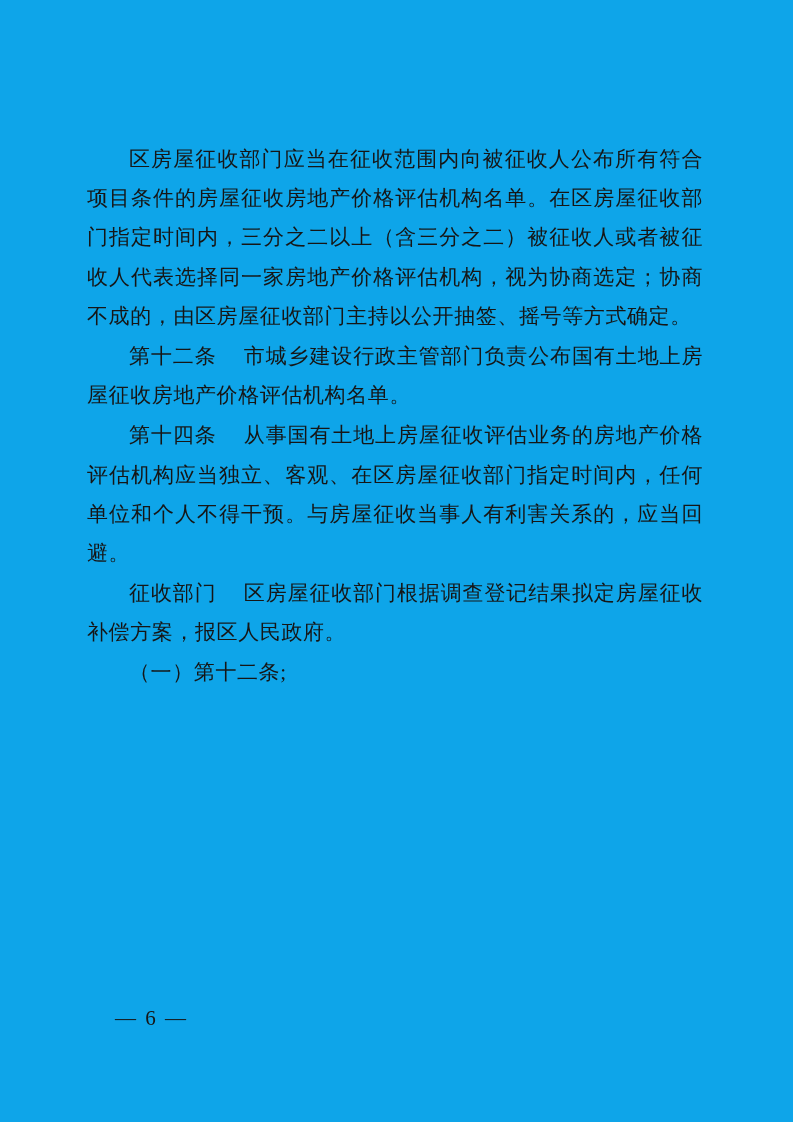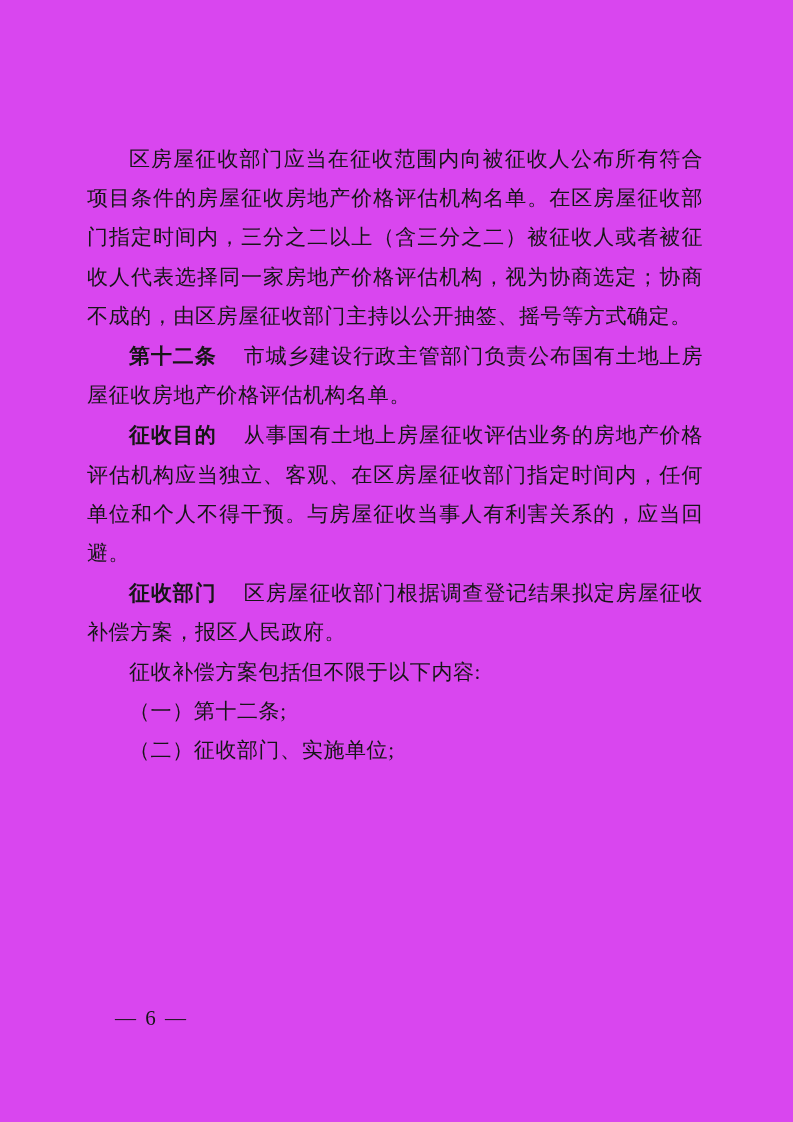--- a/index.html
+++ b/index.html
@@ -11,7 +11,7 @@
     position: relative;
     width: 793px;
     height: 1122px;
-    background: #d946ef;
+    background: #0ea5e9;
     overflow: hidden;
   }
   .content {

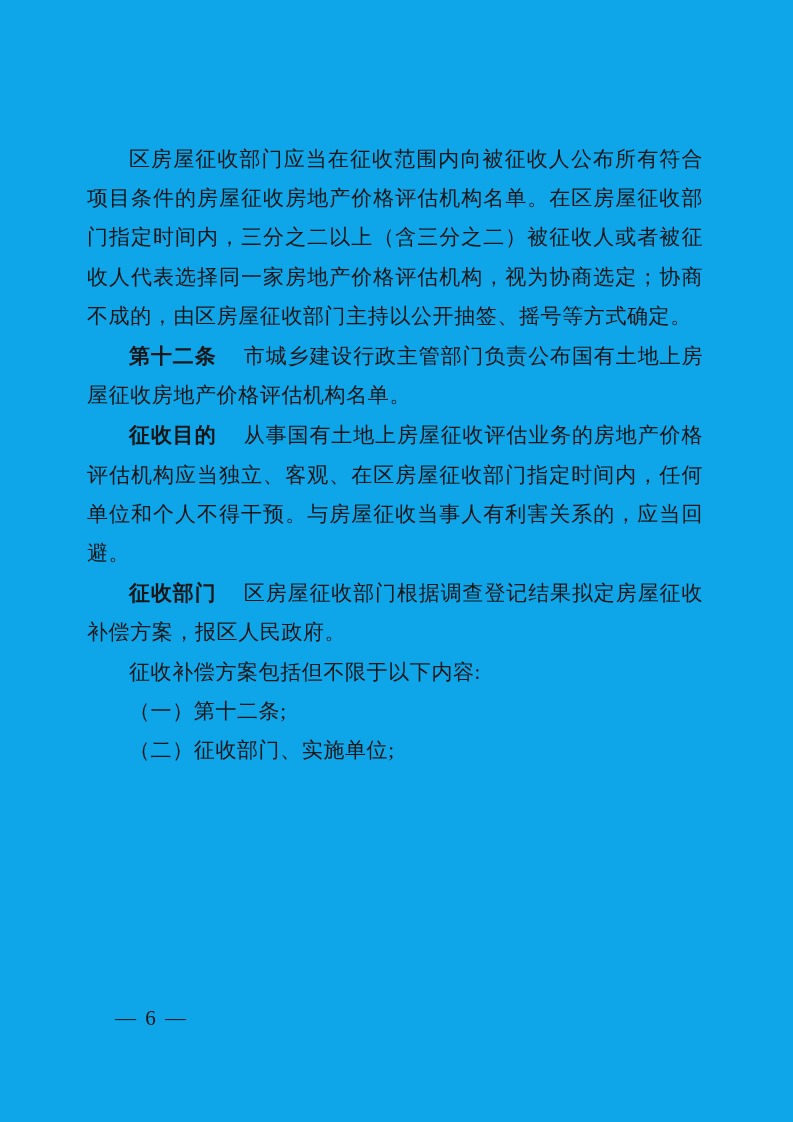--- a/index.html
+++ b/index.html
@@ -31,7 +31,7 @@
     text-indent: 2em;
   }
   .article-label {
-    font-weight: 700;
+    font-weight: 400;
     font-family: "Liberation Sans", "DejaVu Sans", sans-serif;
     margin-right: 1.3em;
   }

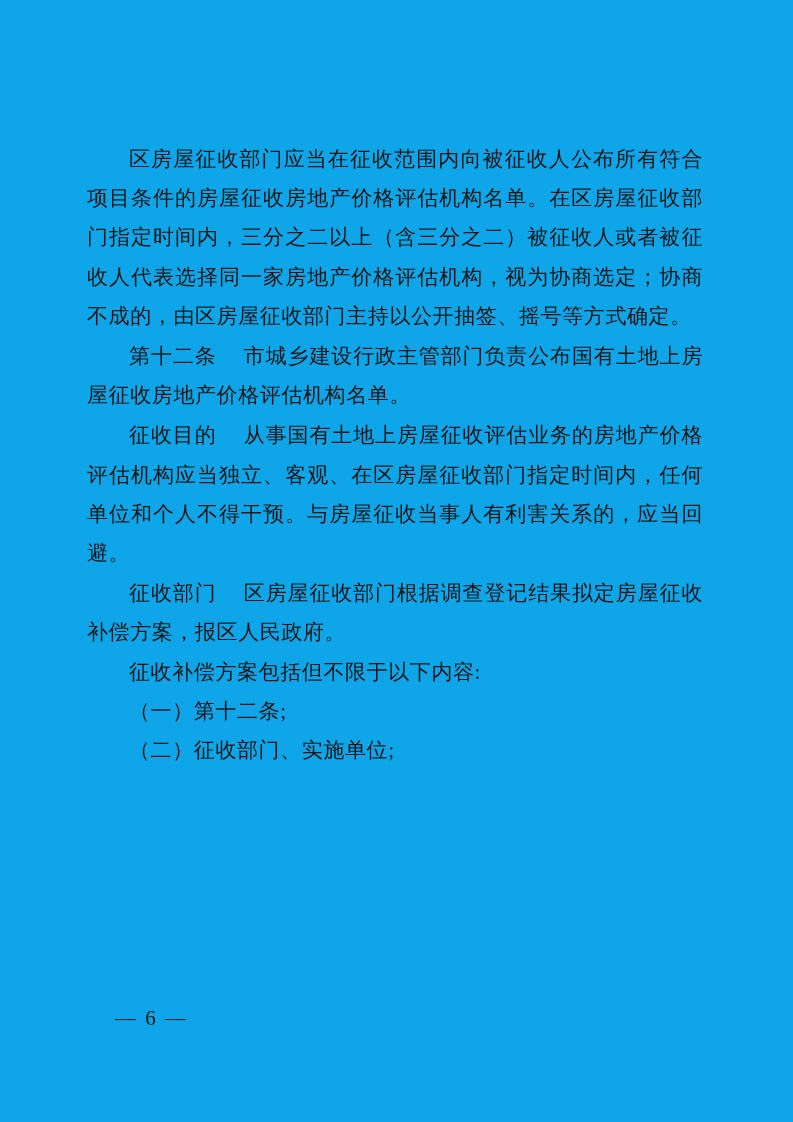--- a/index.html
+++ b/index.html
@@ -57,7 +57,7 @@
       <p class="para"><span class="article-label">第十二条</span><span>市城乡建设行政主管部门负责公布国有土地上房屋征收房地产价格评估机构名单。</span></p>
 
 
-      <p class="para"><span class="article-label">征收目的</span><span>从事国有土地上房屋征收评估业务的房地产价格评估机构应当独立、客观、在区房屋征收部门指定时间内，任何单位和个人不得干预。与房屋征收当事人有利害关系的，应当回避。</span></p>
+      <p class="para"><span class="article-label">第十四条</span><span>从事国有土地上房屋征收评估业务的房地产价格评估机构应当独立、客观、在区房屋征收部门指定时间内，任何单位和个人不得干预。与房屋征收当事人有利害关系的，应当回避。</span></p>
 
       <p class="para"><span class="article-label">征收部门</span><span>区房屋征收部门根据调查登记结果拟定房屋征收补偿方案，报区人民政府。</span></p>
 

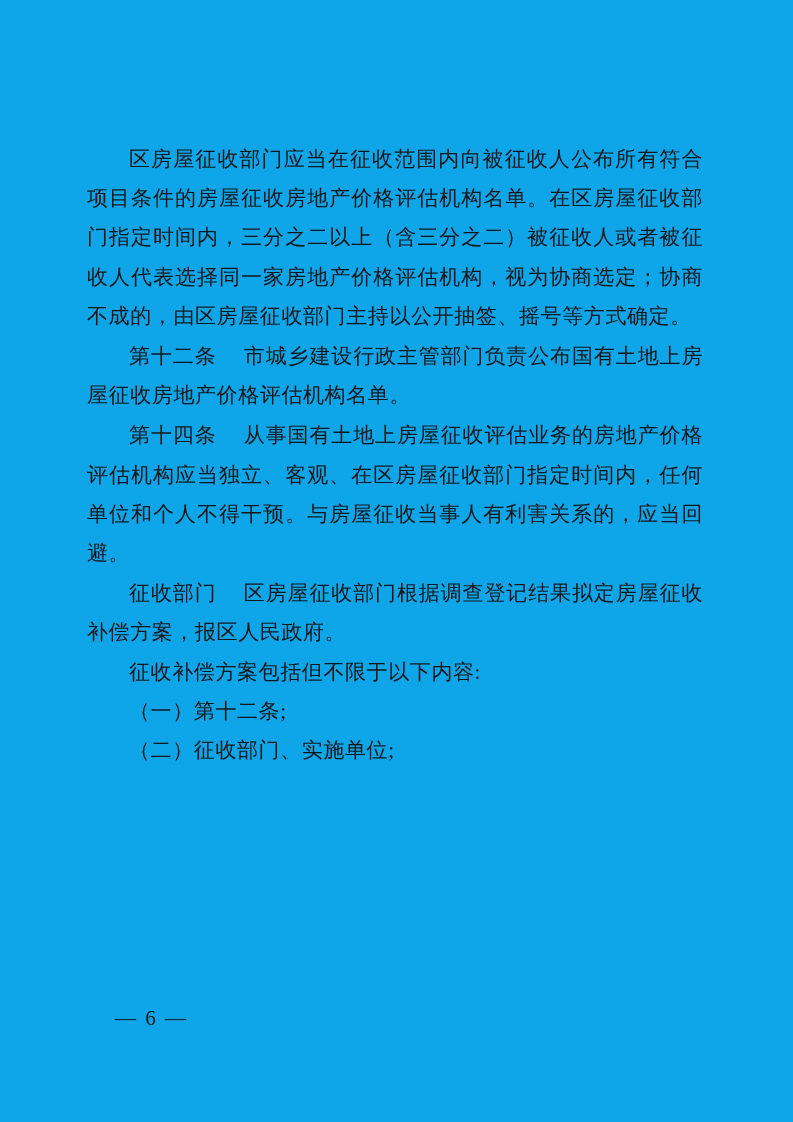--- a/index.html
+++ b/index.html
@@ -62,7 +62,6 @@
       <p class="para"><span class="article-label">征收部门</span><span>区房屋征收部门根据调查登记结果拟定房屋征收补偿方案，报区人民政府。</span></p>
 
 
-      <p class="para"><span>征收补偿方案包括但不限于以下内容:</span></p>
 
       <p class="para"><span>（一）第十二条;</span></p>
 

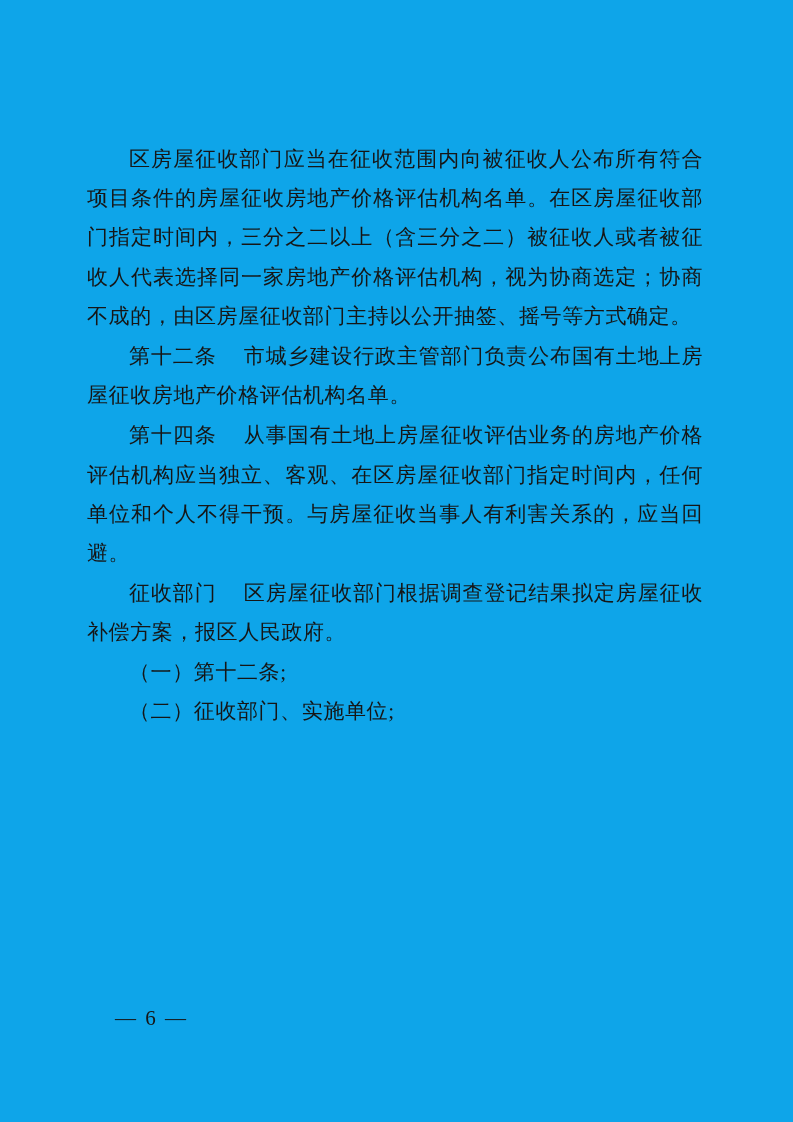--- a/index.html
+++ b/index.html
@@ -65,7 +65,6 @@
 
       <p class="para"><span>（一）第十二条;</span></p>
 
-      <p class="para"><span>（二）征收部门、实施单位;</span></p>
     </div>
 
   <div class="footer">— 6 —</div>

